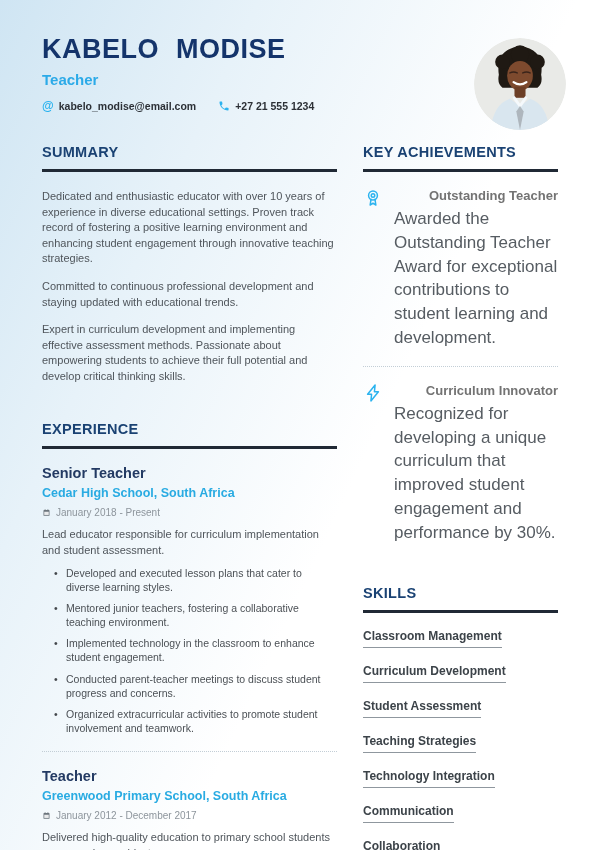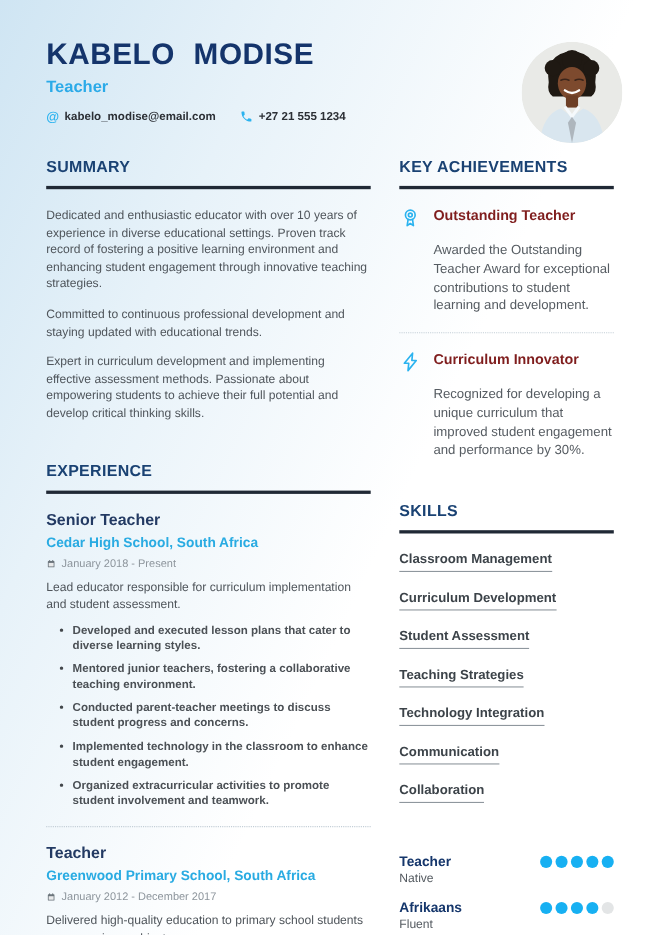--- a/index.html
+++ b/index.html
@@ -45,7 +45,7 @@
   .ach-item { display:flex; gap:11px; margin-top:16px; }
   .ach-icon { width:20px; flex:none; }
   .ach-icon svg { width:20px; height:20px; }
-  .ach-title { font-size:13px; font-weight:bold; color:#7f1d1d; }
+  .ach-title { font-size:13px; font-weight:bold; color:#737373;text-align:right; }
   .ach-text { margin-top:16px; font-size:12px; line-height:1.4; color:#565c62; }
   .ach-block { margin-bottom:40px; }
   

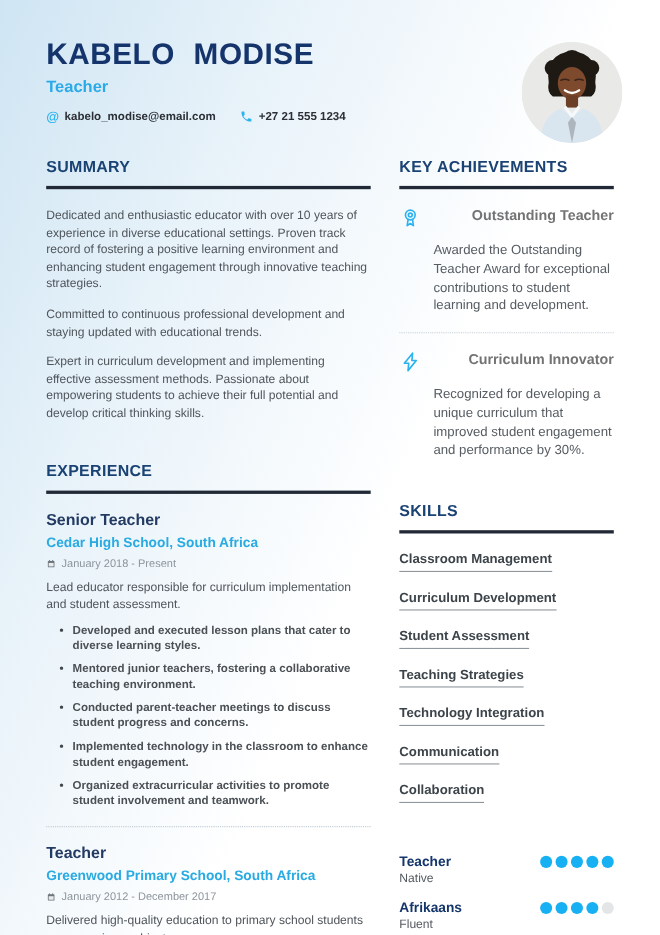--- a/index.html
+++ b/index.html
@@ -46,7 +46,7 @@
   .ach-icon { width:20px; flex:none; }
   .ach-icon svg { width:20px; height:20px; }
   .ach-title { font-size:13px; font-weight:bold; color:#737373;text-align:right; }
-  .ach-text { margin-top:16px; font-size:12px; line-height:1.4; color:#565c62; }
+  .ach-text { margin-top:4px; font-size:17px; line-height:1.4; color:#565c62; }
   .ach-block { margin-bottom:40px; }
   
   .skills-block { margin-bottom:46px; }

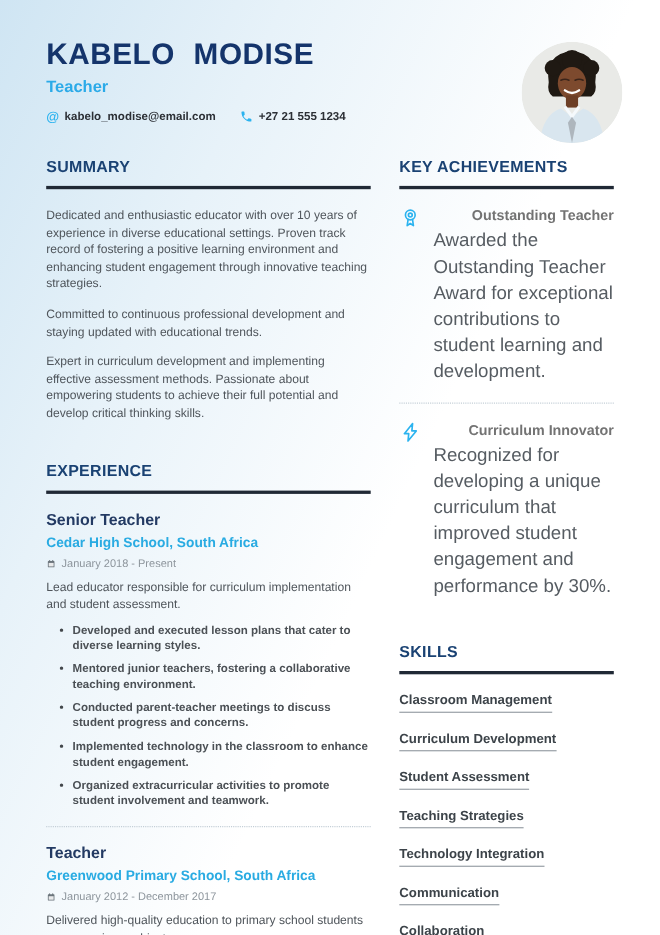--- a/index.html
+++ b/index.html
@@ -37,7 +37,7 @@
   .date-row { margin-top:7px; display:flex; align-items:center; gap:5px; font-size:10px; color:#8d959c; }
   .date-row svg { width:9px; height:9px; }
   .job-desc { margin-top:9px; font-size:11px; line-height:1.45; color:#4f555b; }
-  ul.bullets { margin:5px 0 0 0; padding-left:12px; list-style:none;font-weight:bold; }
+  ul.bullets { margin:5px 0 0 0; padding-left:12px; list-style:none; }
   ul.bullets li { position:relative; padding-left:12px; font-size:10.5px; line-height:1.35; color:#4b5055; margin-top:7px; }
   ul.bullets li::before { content:"•"; position:absolute; left:0; top:0; color:#43474b; }
   .dotted-sep { border-top:1px dotted #c3ced6; margin-top:16px; }

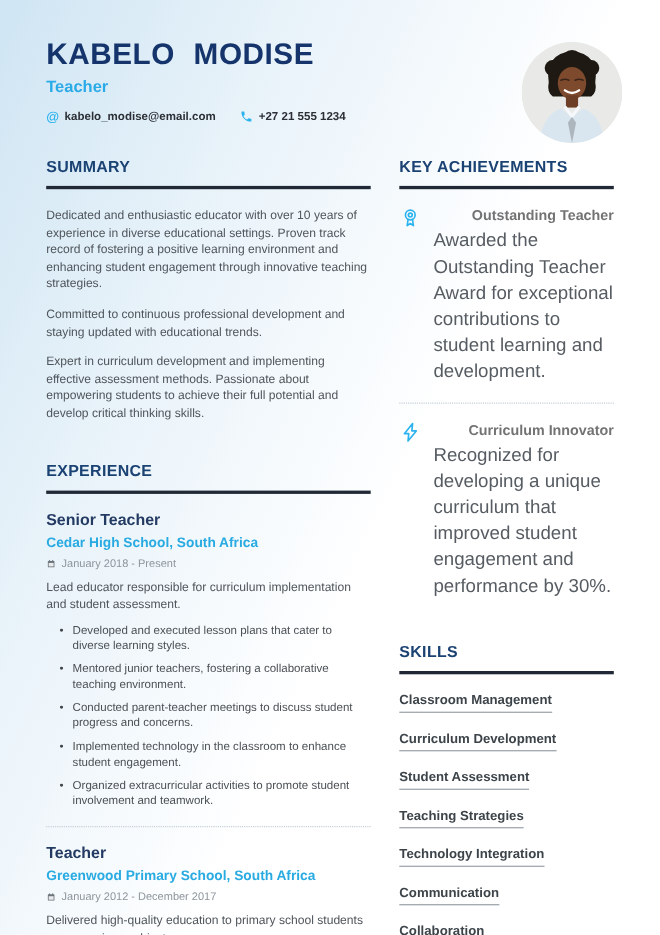--- a/index.html
+++ b/index.html
@@ -136,8 +136,8 @@
         <ul class="bullets">
           <li>Developed and executed lesson plans that cater to diverse learning styles.</li>
           <li>Mentored junior teachers, fostering a collaborative teaching environment.</li>
+          <li>Implemented technology in the classroom to enhance student engagement.</li>
           <li>Conducted parent-teacher meetings to discuss student progress and concerns.</li>
-          <li>Implemented technology in the classroom to enhance student engagement.</li>
           <li>Organized extracurricular activities to promote student involvement and teamwork.</li>
         </ul>
       </div>

